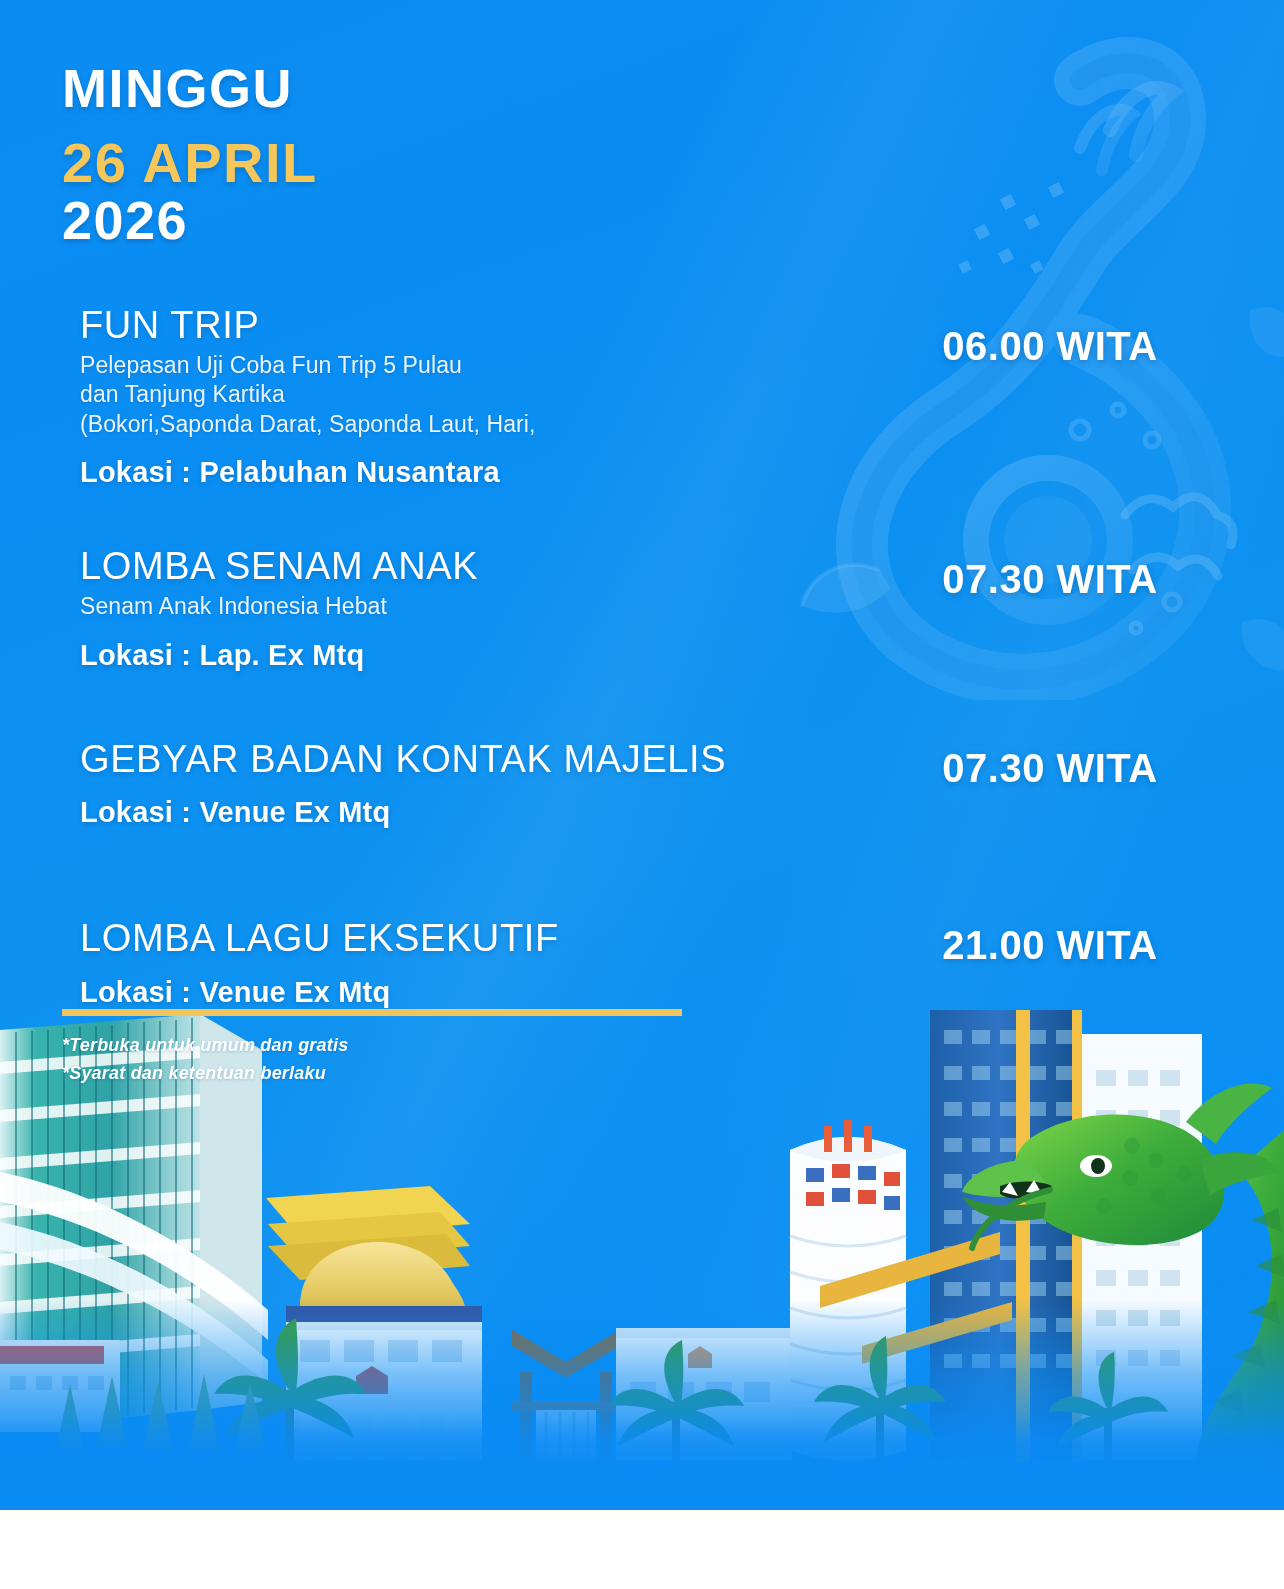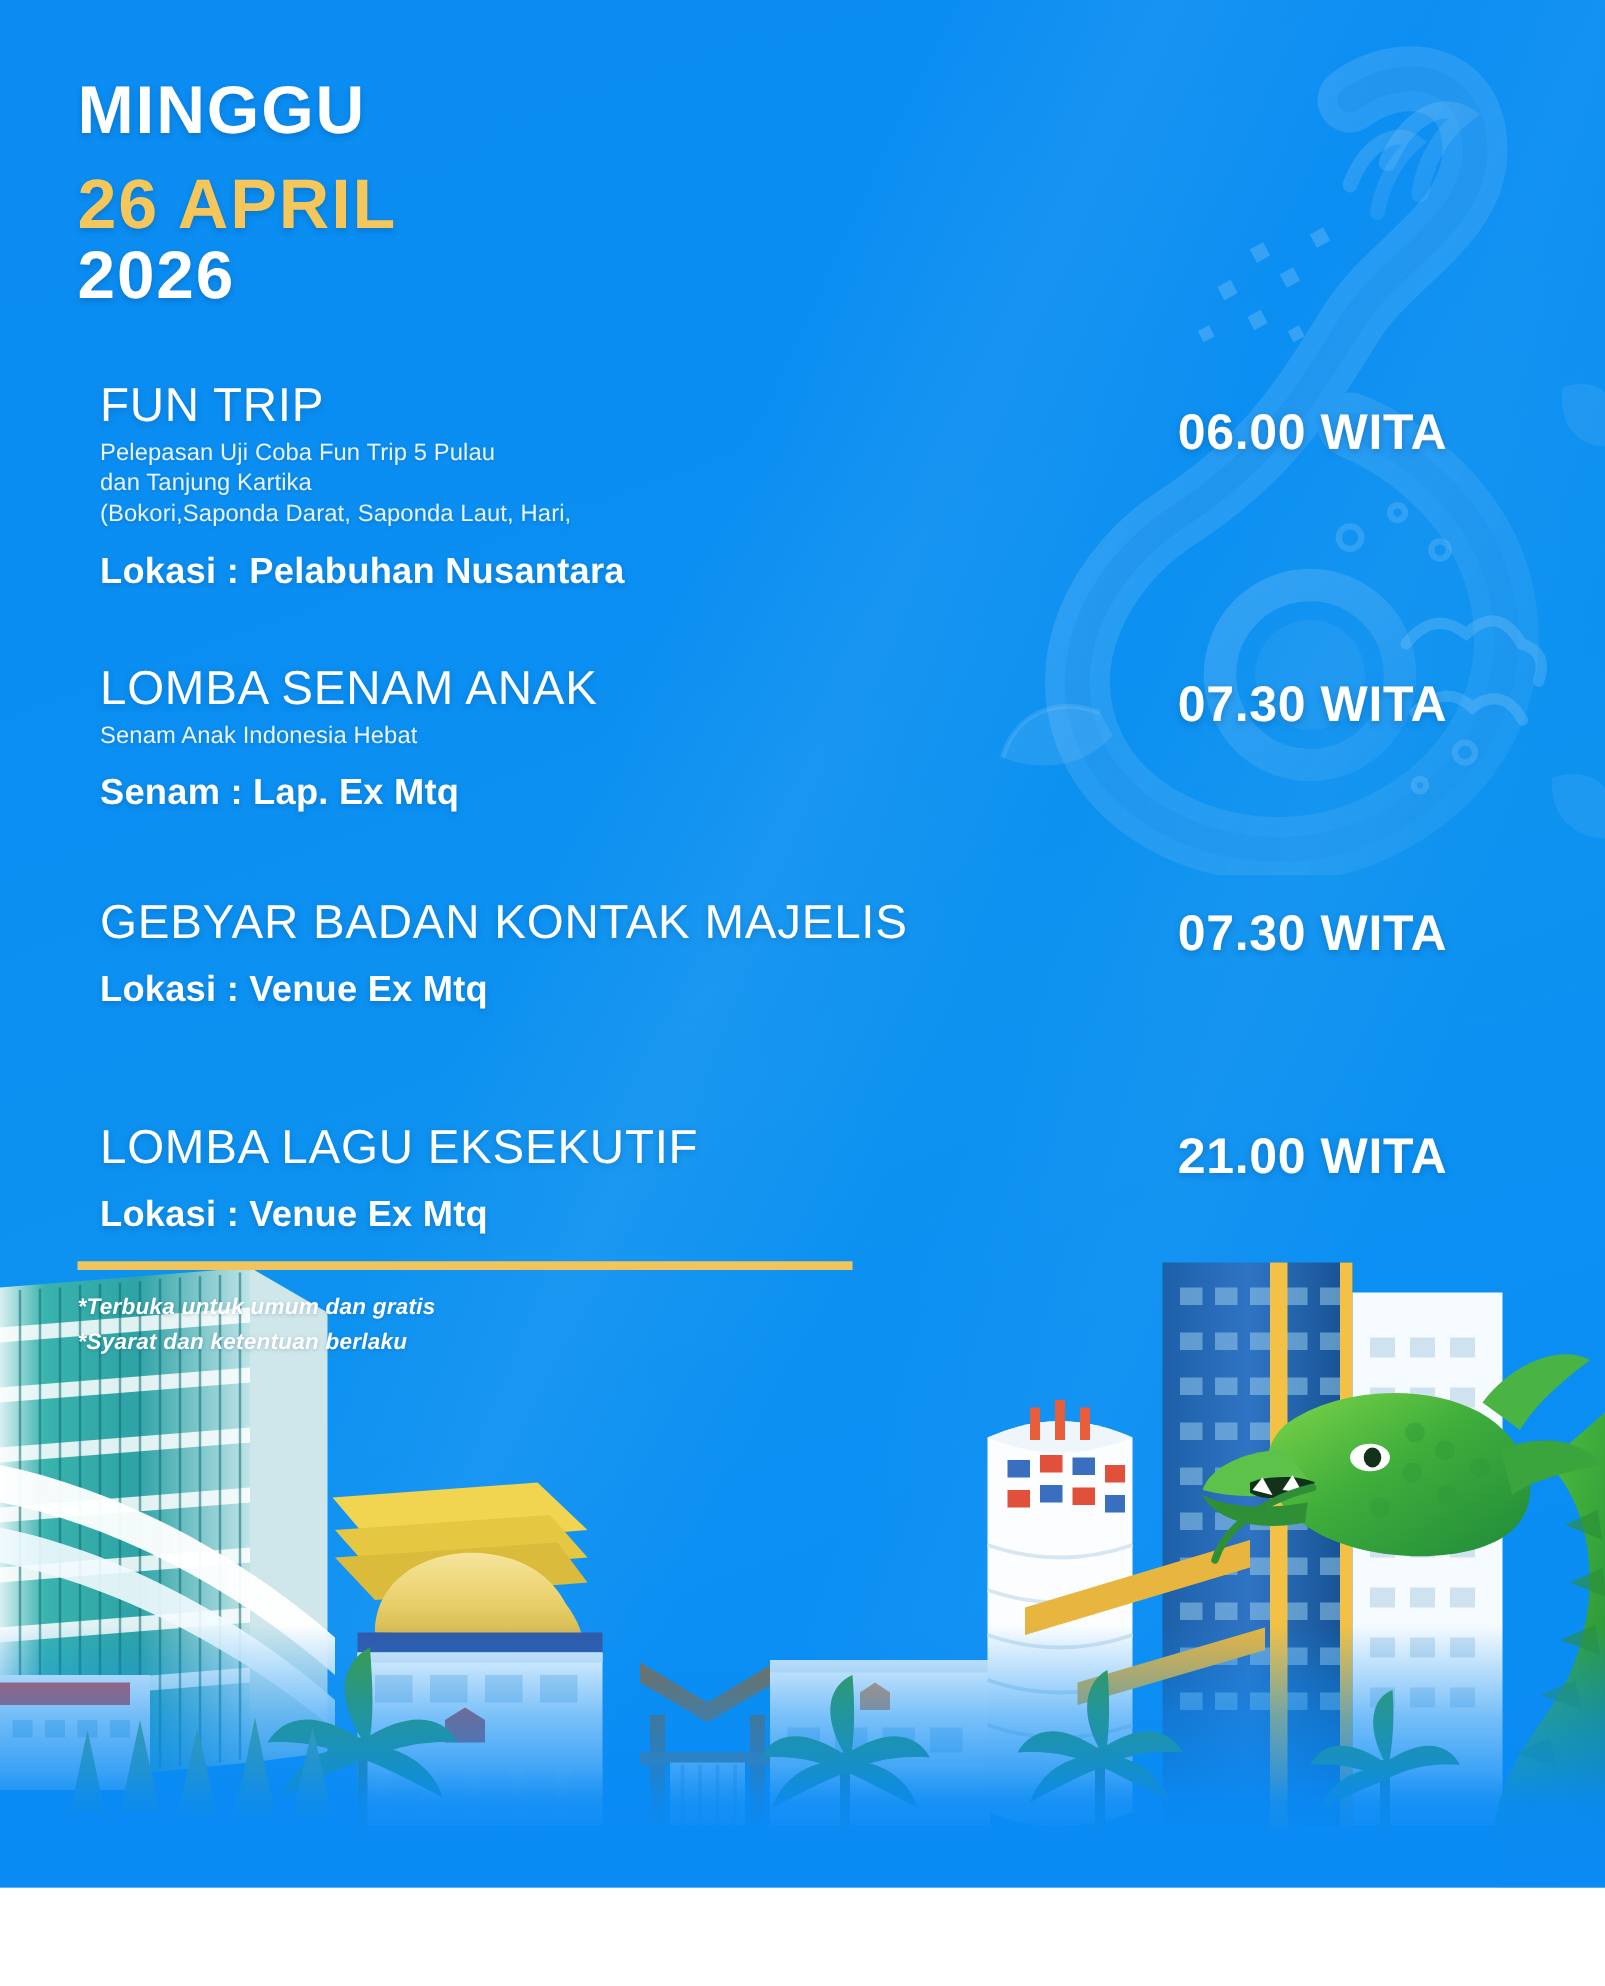--- a/index.html
+++ b/index.html
@@ -96,7 +96,7 @@
   }
   .ev-desc {
     color: #eaf4fd;
-    font-size: 19px;
+    font-size: 23px;
     line-height: 1.28;
     margin-top: 5px;
     letter-spacing: 0.1px;

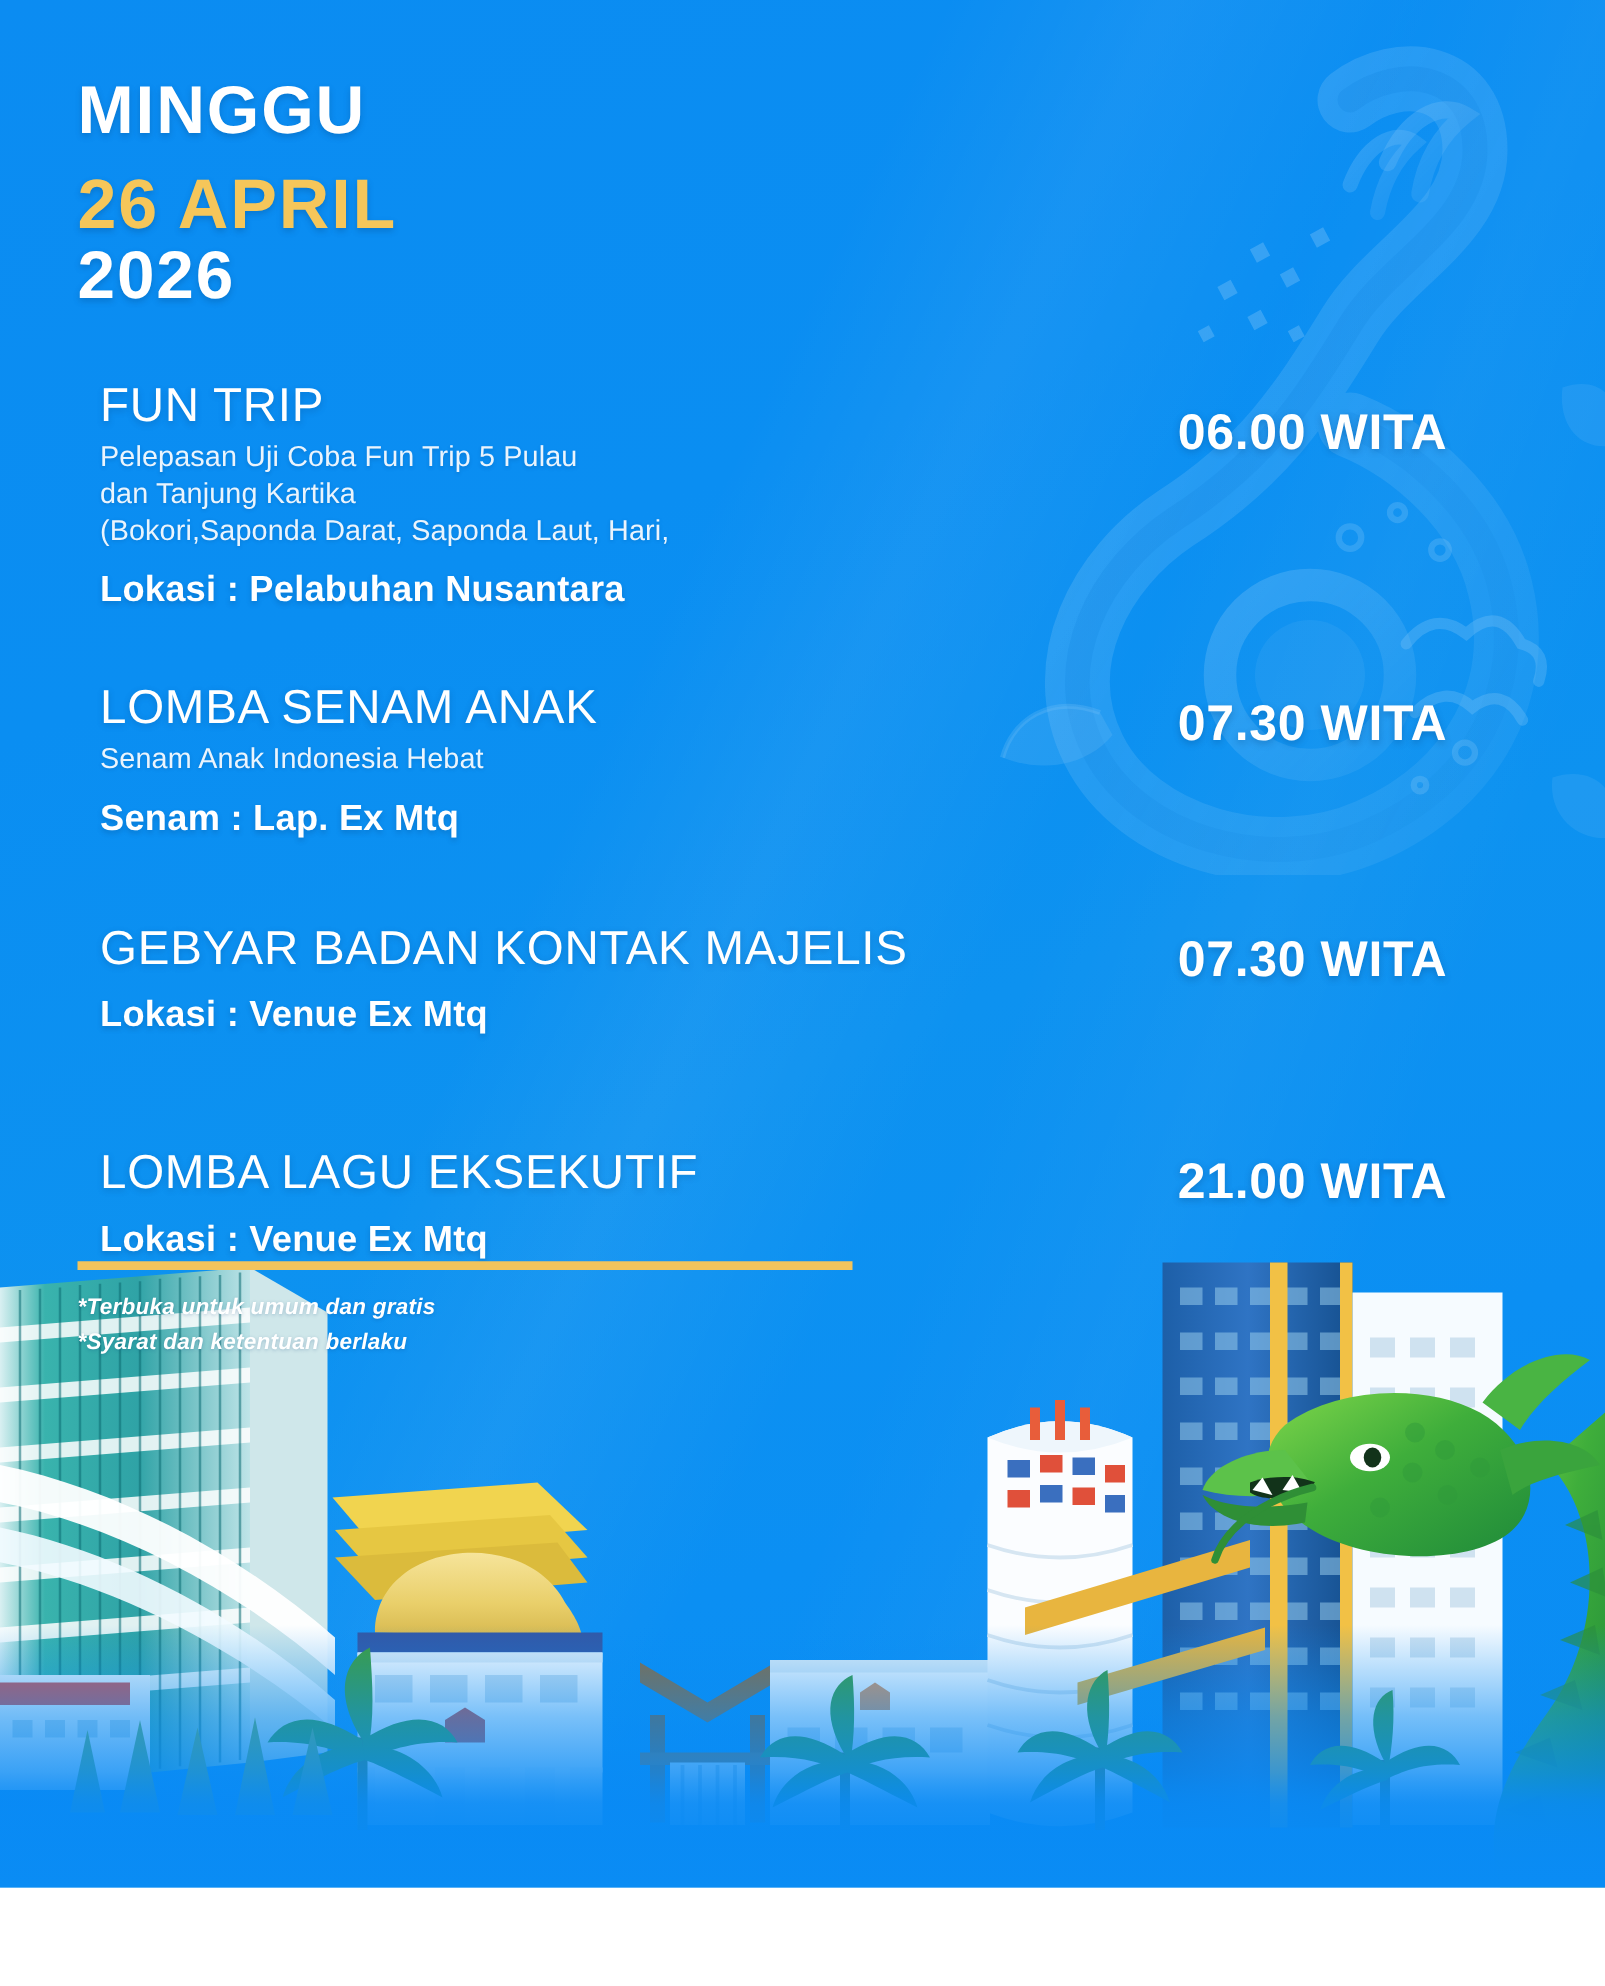--- a/index.html
+++ b/index.html
@@ -266,7 +266,7 @@
         <div class="ev-desc">
           <div>Senam Anak Indonesia Hebat</div>
         </div>
-        <div class="ev-loc">Senam : Lap. Ex Mtq</div>
+        <div class="ev-loc">Lokasi : Lap. Ex Mtq</div>
       </div>
       <div class="ev-right">07.30 WITA</div>
     </div>

